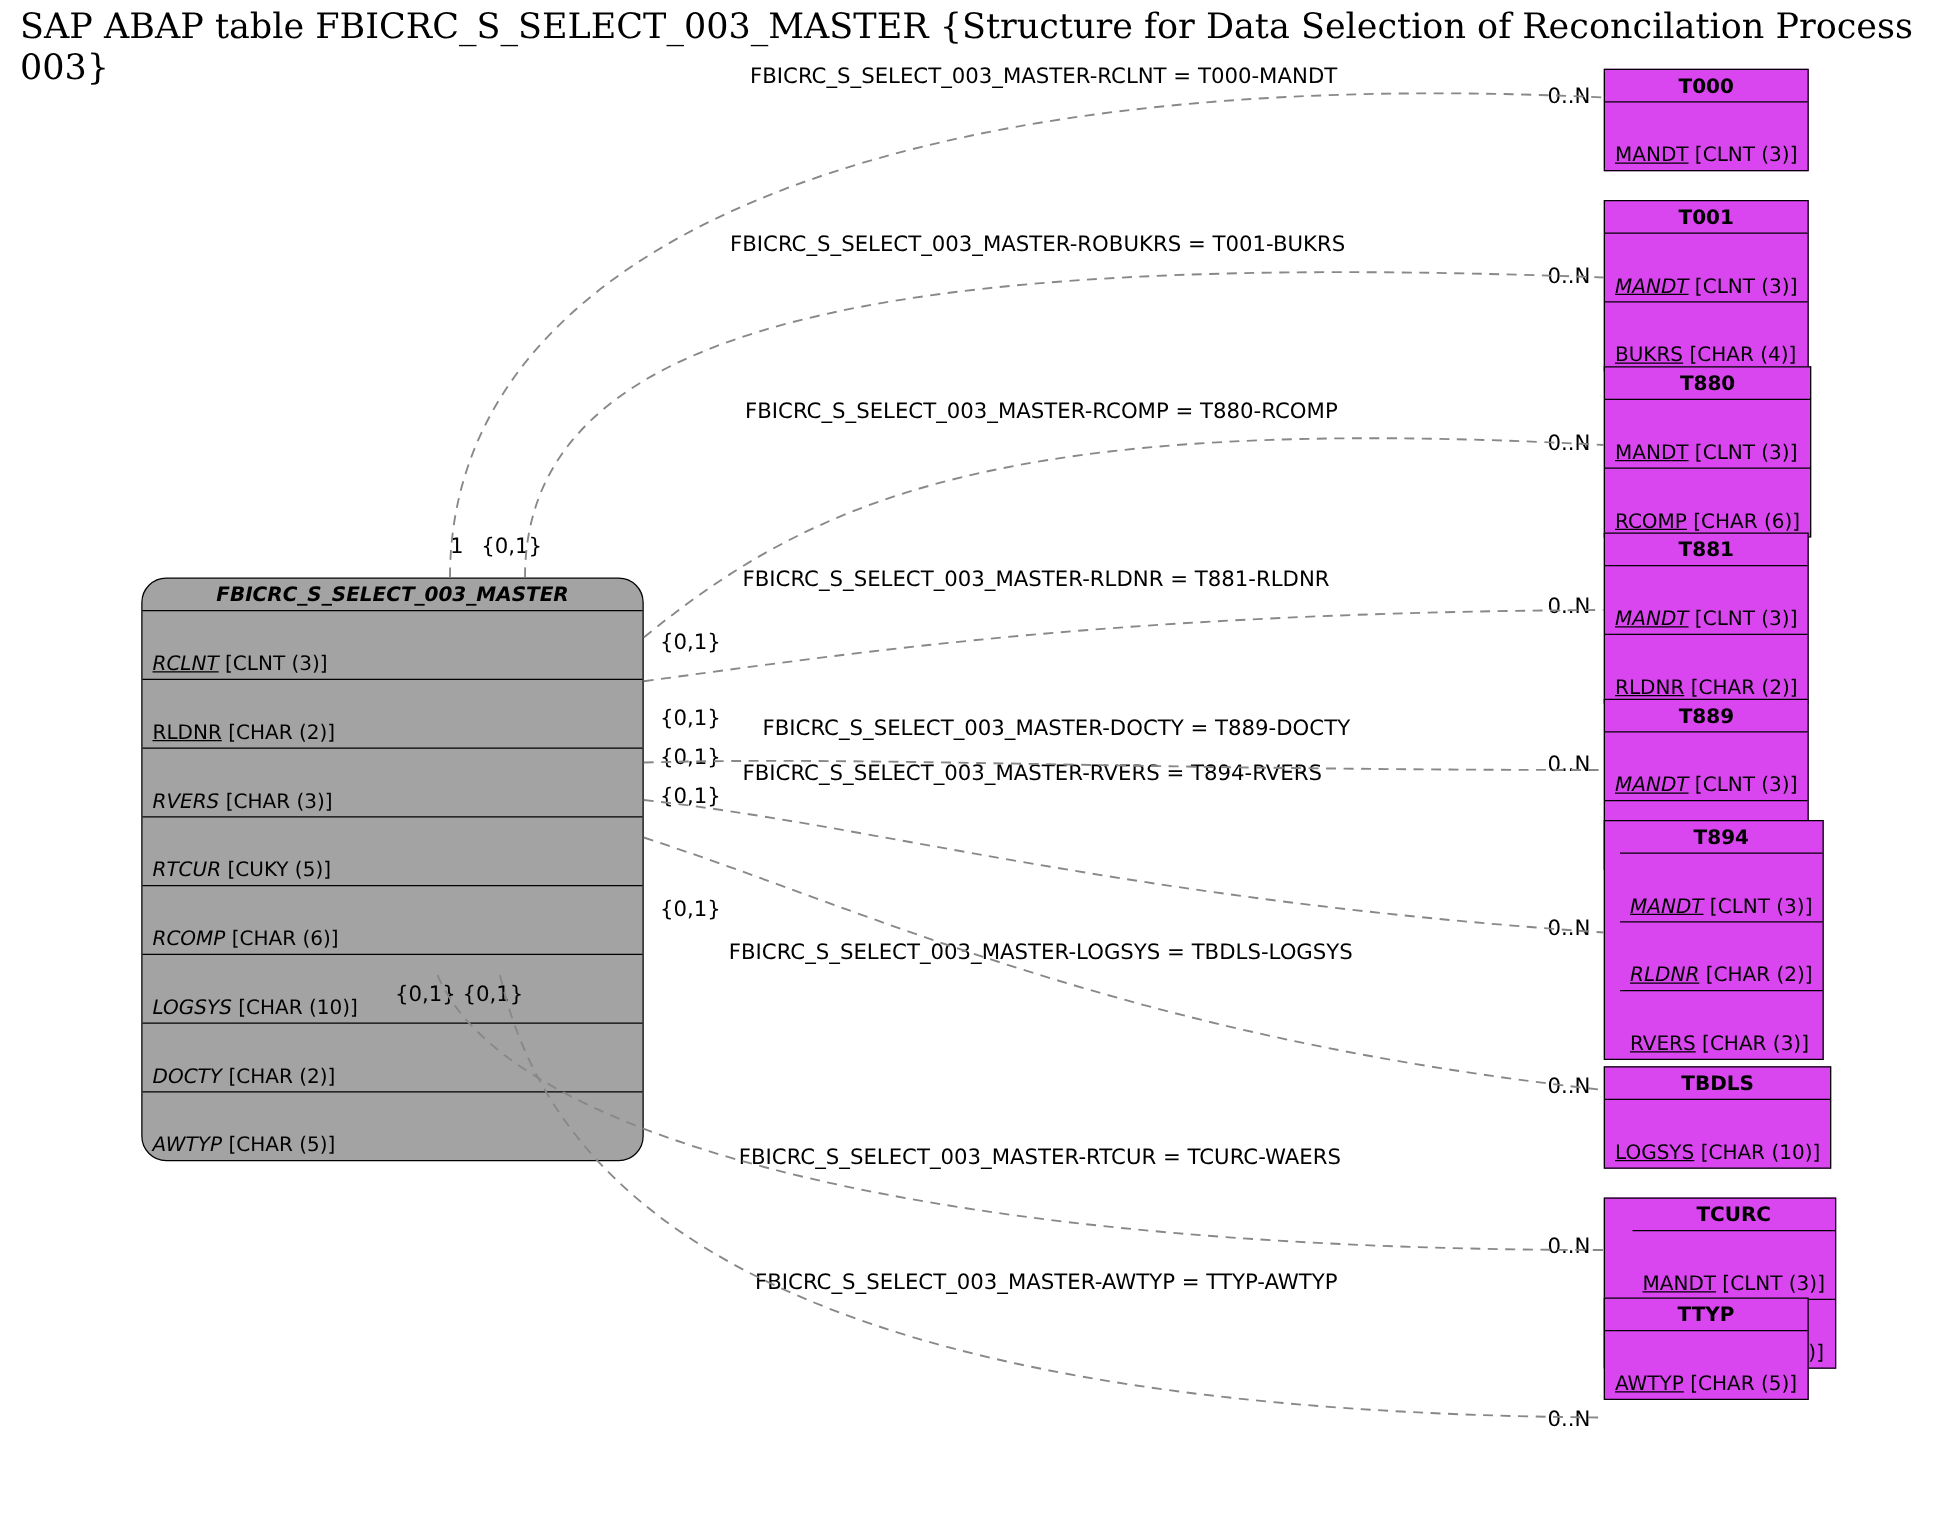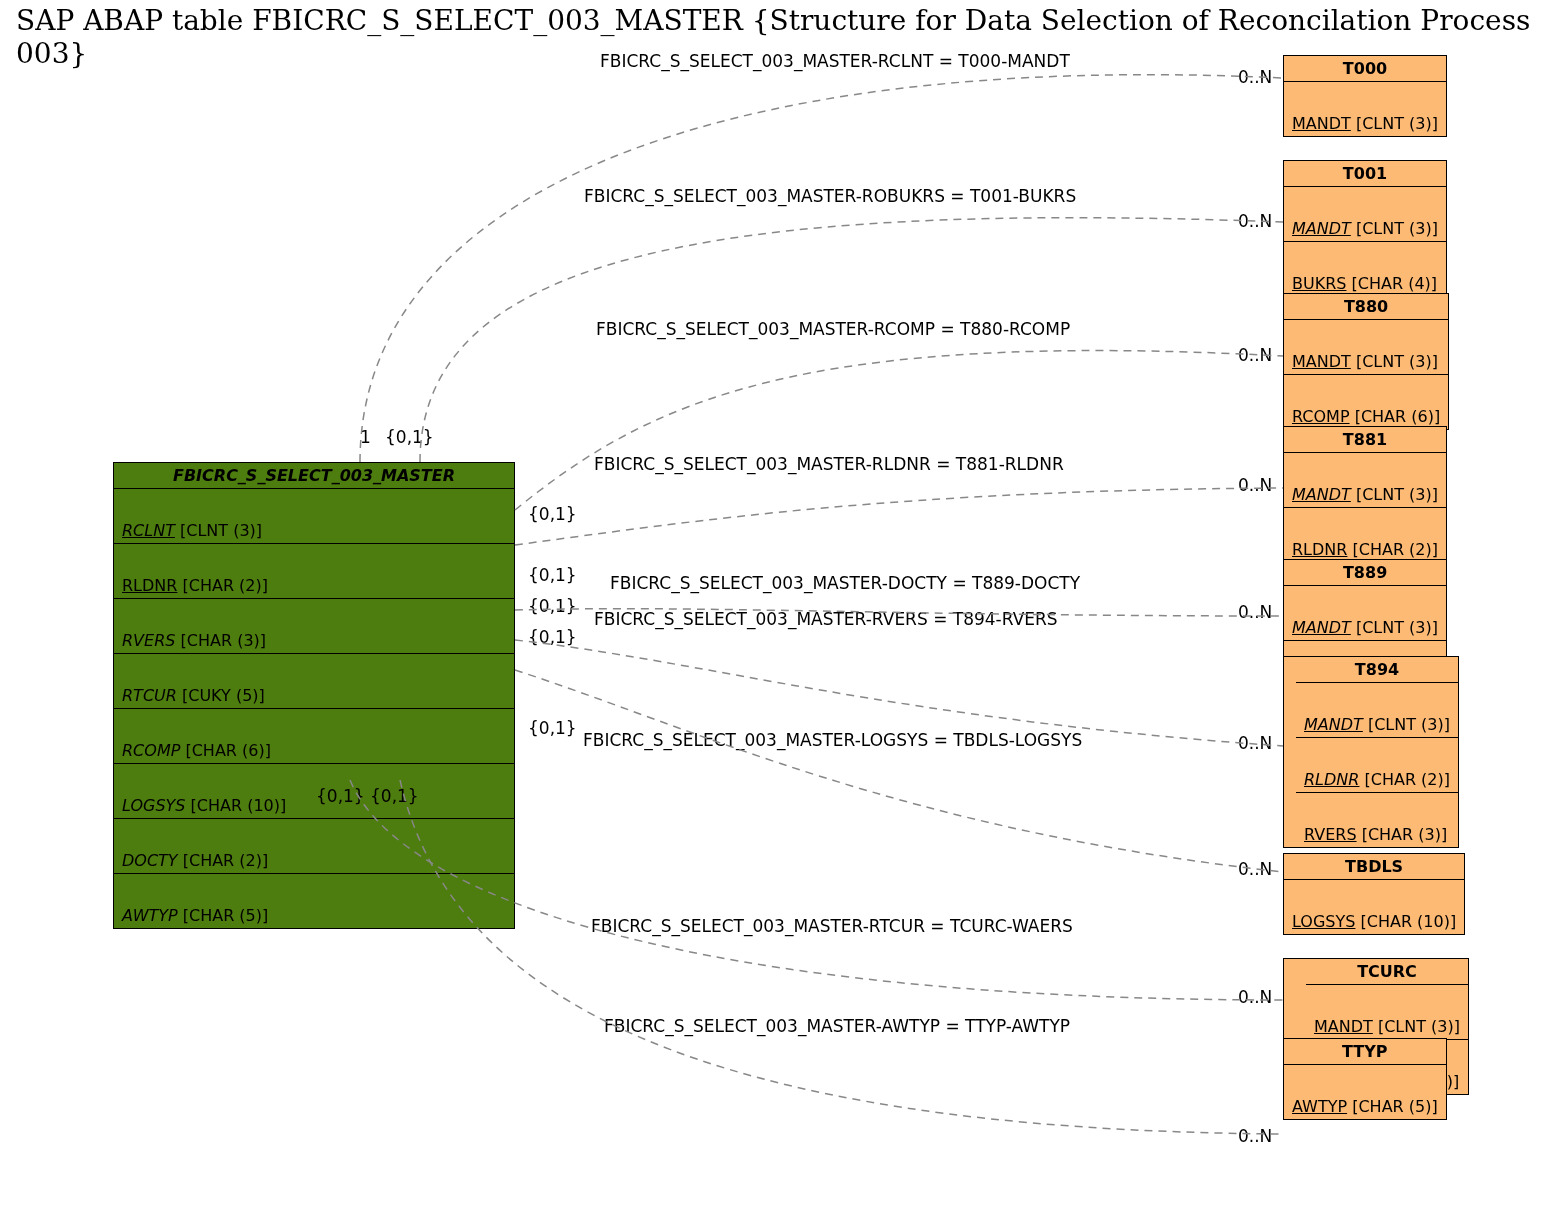--- a/index.html
+++ b/index.html
@@ -22,7 +22,7 @@
   .box {
     position: absolute;
     border: 1.5px solid #000;
-    background: #fdba74;
+    background: #d946ef;
     font-size: 16px;
     font-family: "DejaVu Sans", Verdana, sans-serif;
   }

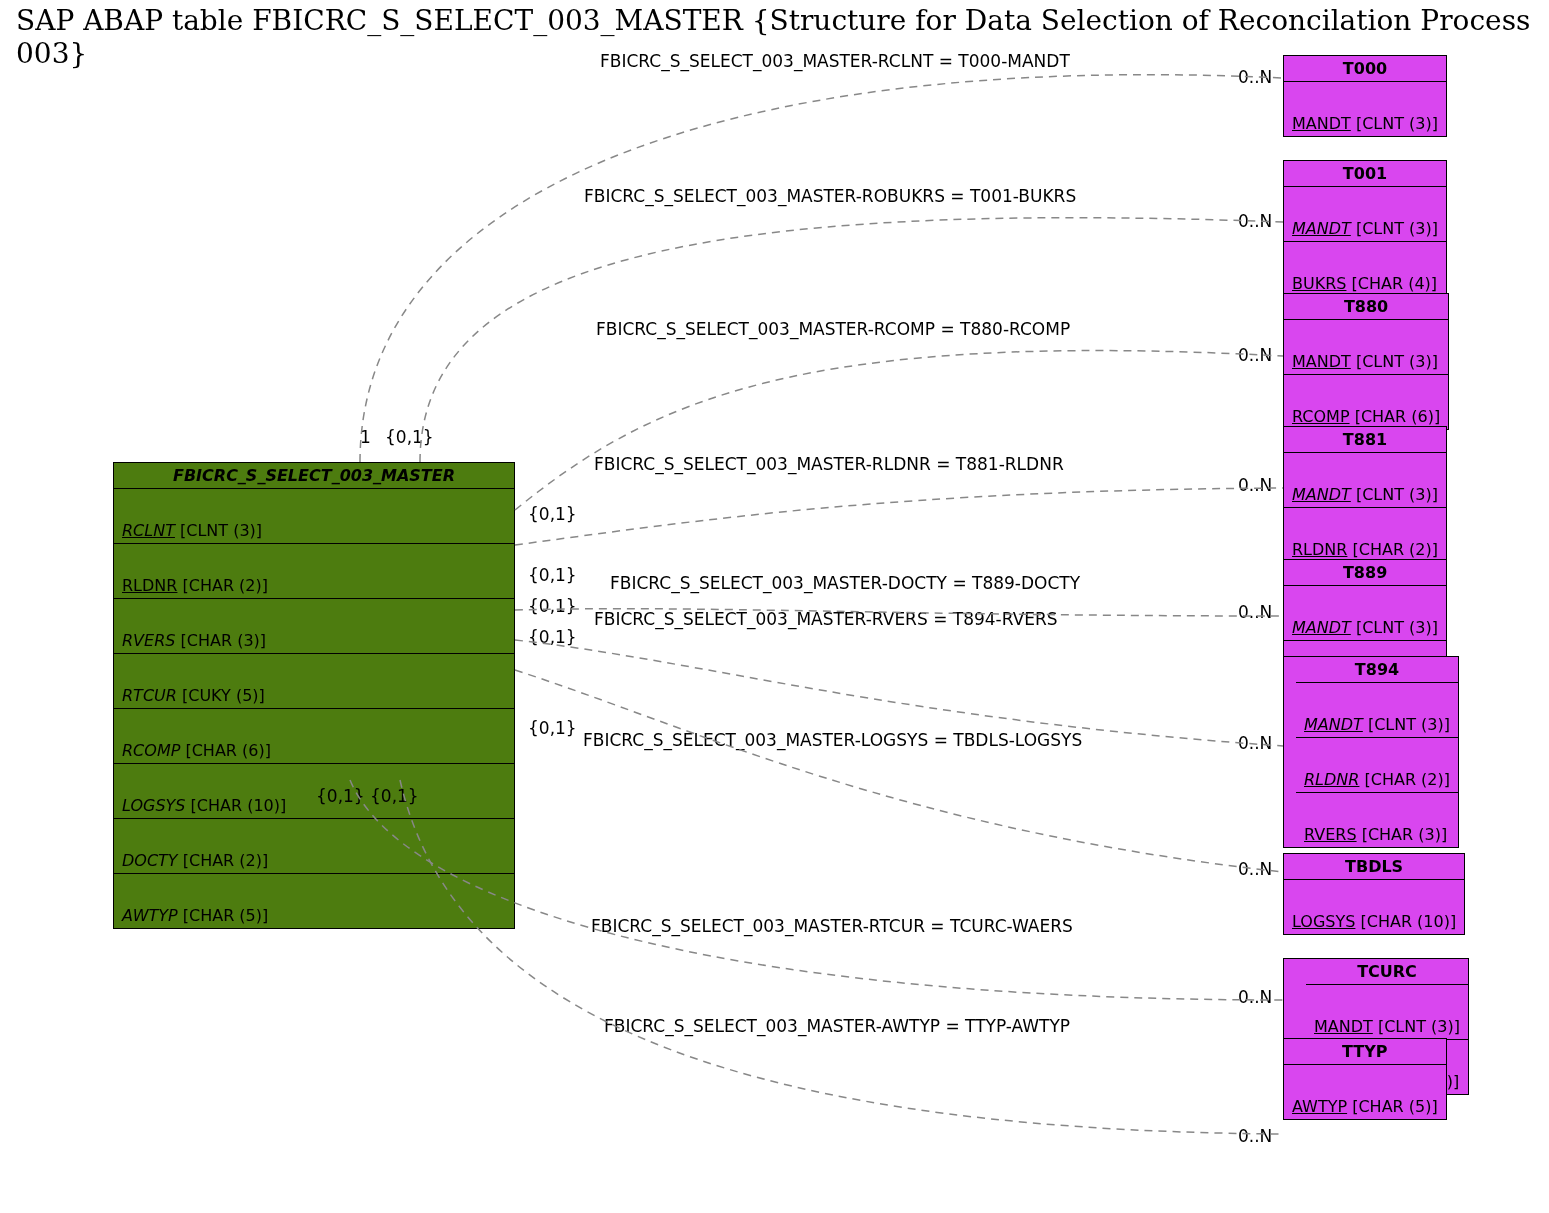--- a/index.html
+++ b/index.html
@@ -45,7 +45,8 @@
   .u { text-decoration: underline; }
   .i { font-style: italic; }
   .mainbox {
-    background: #4d7c0f;
+    background: #a3a3a3;
+    border-radius: 20px;
   }
   .mainbox .hdr {
     font-weight: bold;

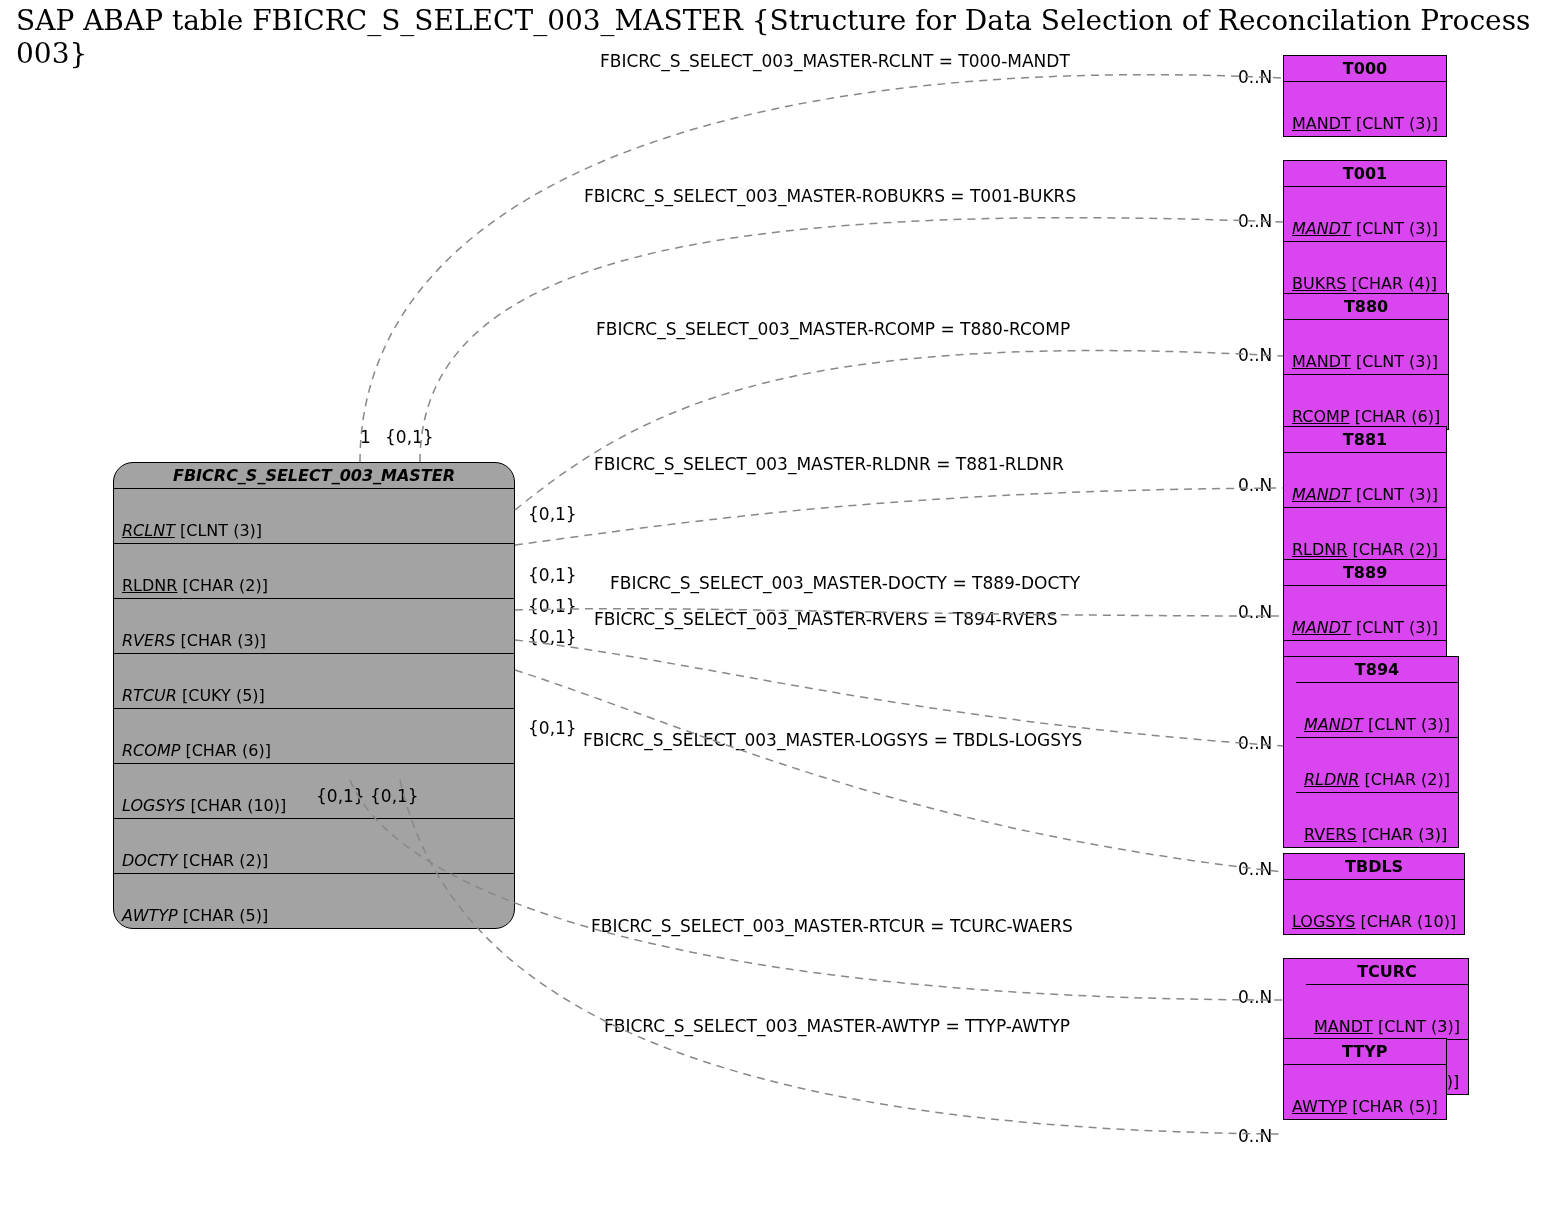--- a/index.html
+++ b/index.html
@@ -140,7 +140,7 @@
     <div class="lbl" style="left: 594px; top: 454px;">FBICRC_S_SELECT_003_MASTER-RLDNR = T881-RLDNR</div>
     <div class="lbl" style="left: 610px; top: 573px;">FBICRC_S_SELECT_003_MASTER-DOCTY = T889-DOCTY</div>
     <div class="lbl" style="left: 594px; top: 609px;">FBICRC_S_SELECT_003_MASTER-RVERS = T894-RVERS</div>
-    <div class="lbl" style="left: 583px; top: 730px;">FBICRC_S_SELECT_003_MASTER-LOGSYS = TBDLS-LOGSYS</div>
+    <div class="lbl" style="left: 583px; top: 752px;">FBICRC_S_SELECT_003_MASTER-LOGSYS = TBDLS-LOGSYS</div>
     <div class="lbl" style="left: 591px; top: 868px; margin-top: 48px;">FBICRC_S_SELECT_003_MASTER-RTCUR = TCURC-WAERS</div>
     <div class="lbl" style="left: 604px; top: 1016px;">FBICRC_S_SELECT_003_MASTER-AWTYP = TTYP-AWTYP</div>
   </div>

